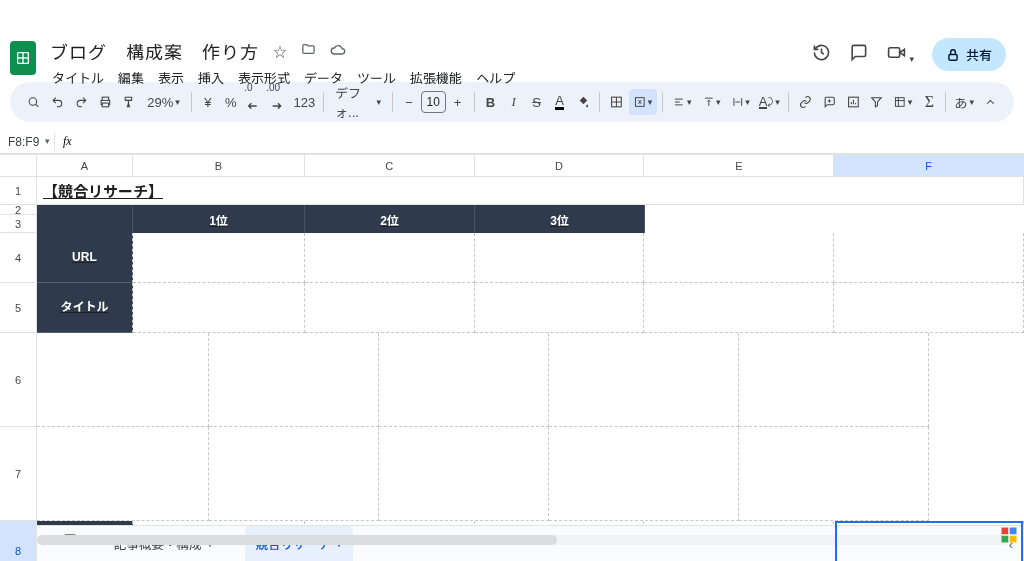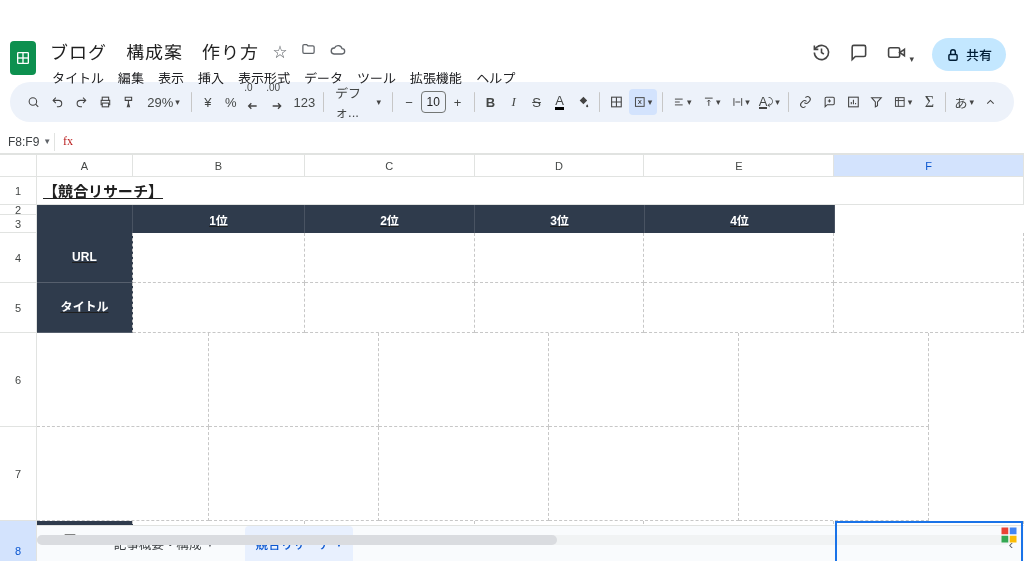--- a/index.html
+++ b/index.html
@@ -31,7 +31,7 @@
   .name-box { width:54px; padding-left:8px; display:flex; align-items:center; gap:4px;}
   .name-box .dd { font-size:8px; color:#5f6368; margin-left:auto; margin-right:6px;}
   .fx-sep { width:1px; height:18px; background:#e1e3e1;}
-  .fx-label { font-family: serif; color:#b91c1c; padding:0 8px;}
+  .fx-label { font-style: italic; font-family: serif; color:#000000; padding:0 8px;}
   .fx-input { flex:1; height:100%; }
   
   .grid-area { position:relative; height: 430px; border-top:1px solid #e1e3e1; overflow:hidden;}

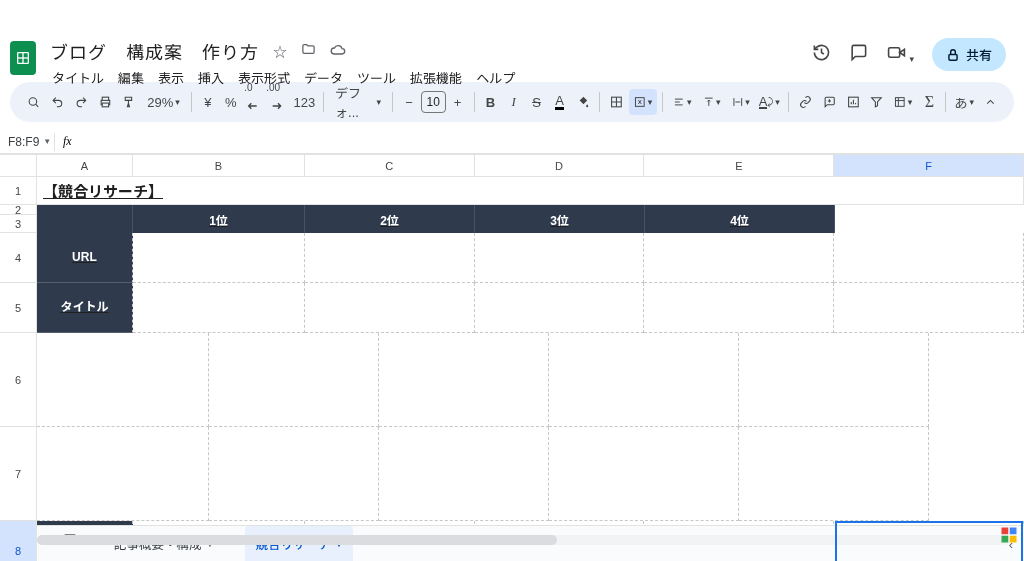--- a/index.html
+++ b/index.html
@@ -336,7 +336,6 @@
       <div class="cell darkheader" style="width:172px">1位</div>
       <div class="cell darkheader" style="width:170px">2位</div>
       <div class="cell darkheader" style="width:170px">3位</div>
-      <div class="cell darkheader" style="width:190px">4位</div>
     </div>
 
     <div class="row" style="height:50px">

